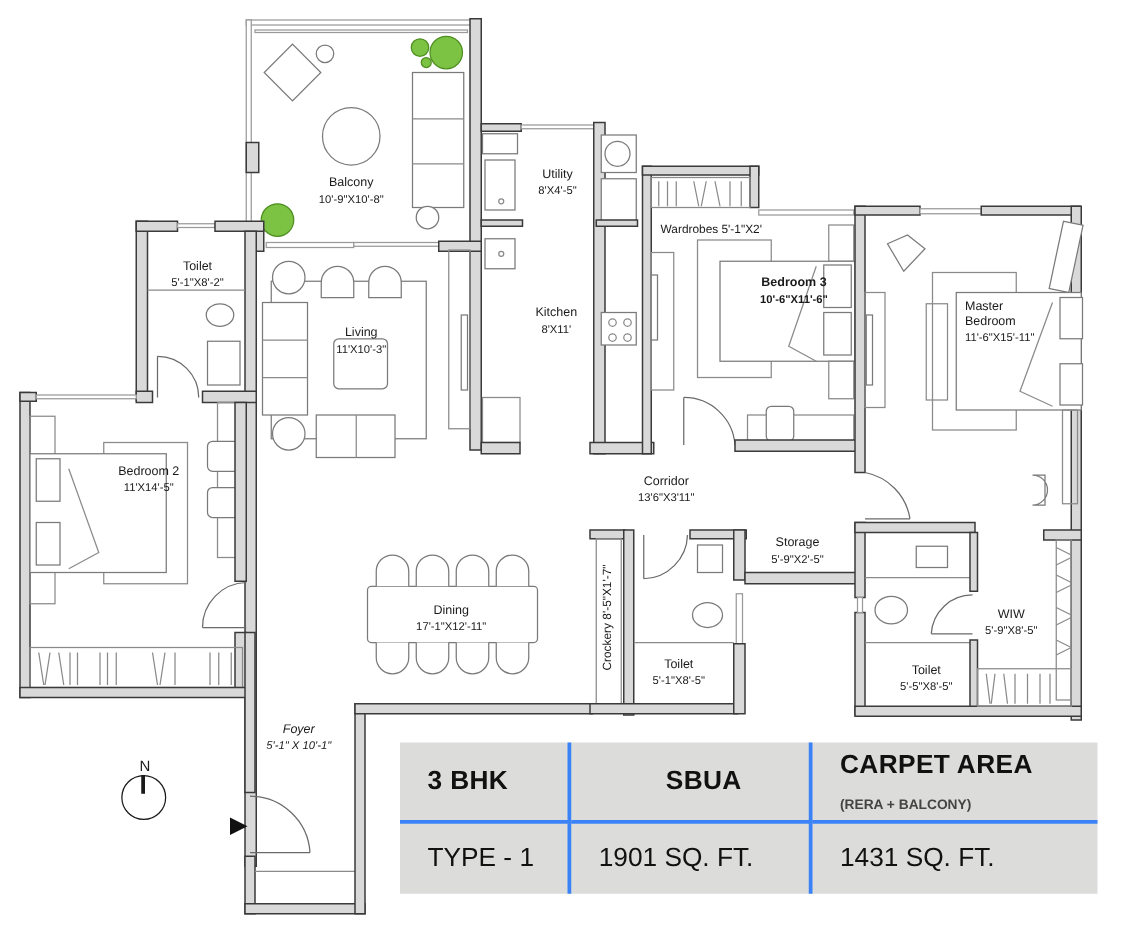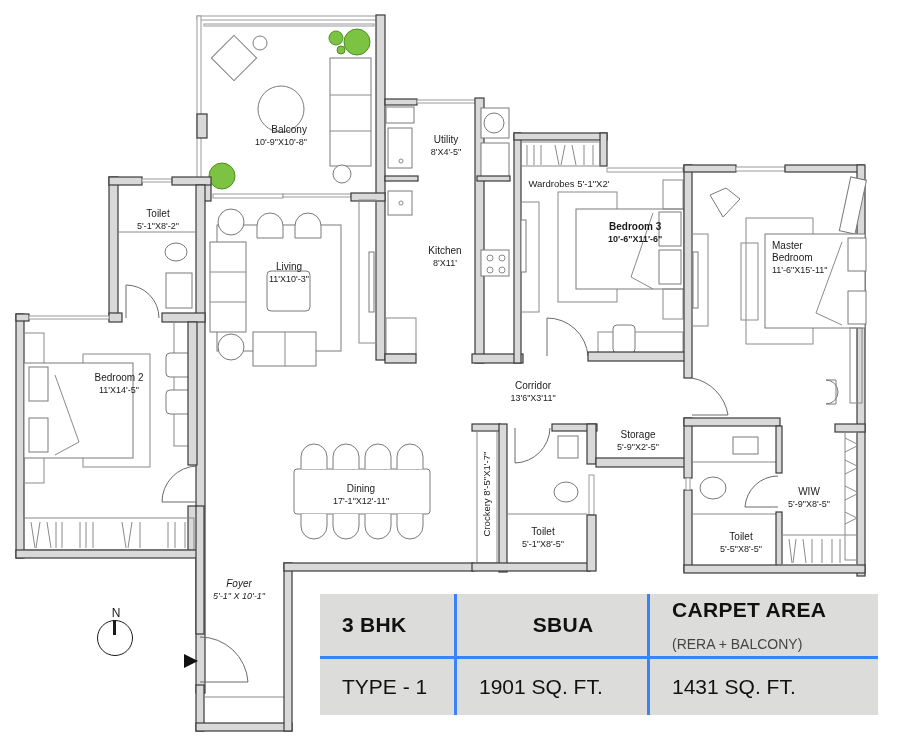--- a/index.html
+++ b/index.html
@@ -244,7 +244,7 @@
   </g>
 </svg>
 
-<div class="lbl" style="left:281px; top:124px;text-align:right;">
+<div class="lbl" style="left:281px; top:141px;">
   <span class="name">Balcony</span>
   <span class="dim">10'-9"X10'-8"</span>
 </div>

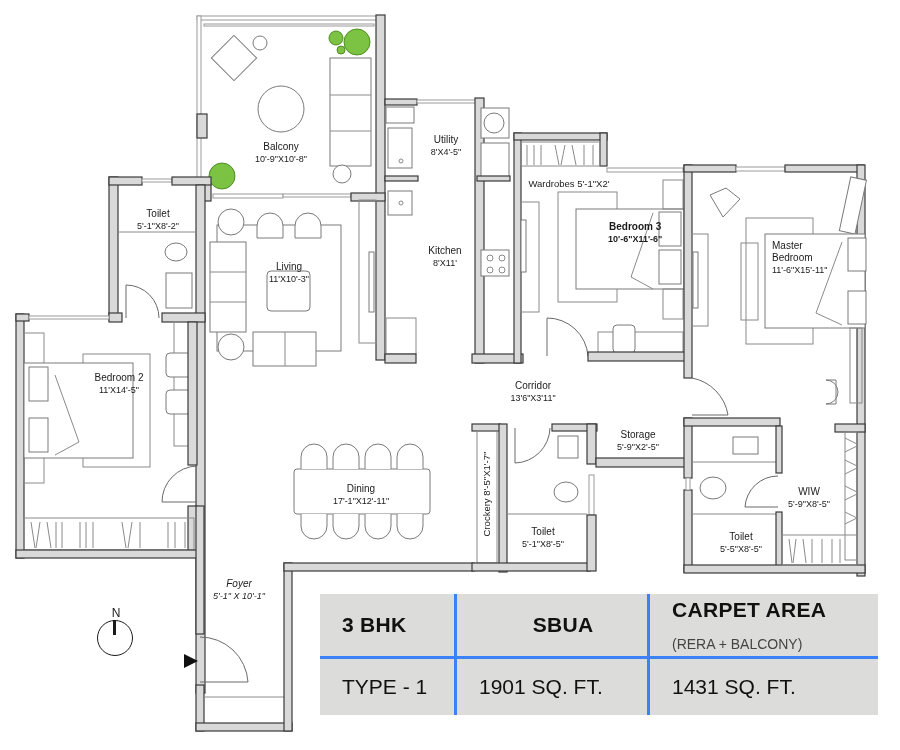--- a/index.html
+++ b/index.html
@@ -24,7 +24,7 @@
   .area-table td { border:3px solid #3b82f6; padding:0 0 0 22px; vertical-align:middle; color:#111; }
   .area-table tr.head td { height:62px; font-size:21px; font-weight:600; letter-spacing:0.3px; }
   .area-table tr.body td { height:56px; font-size:21px; font-weight:400; }
-  .area-table .sub { display:block; font-size:14px; font-weight:400; color:#444; margin-top:14px; letter-spacing:0; }
+  .area-table .sub { display:block; font-size:11px; font-weight:700; color:#444; margin-top:14px; letter-spacing:0; }
   .area-table td:first-child { border-left:none;margin-top:12px; }
   .area-table td:last-child { border-right:none; }
   .area-table tr.head td { border-top:none; }

